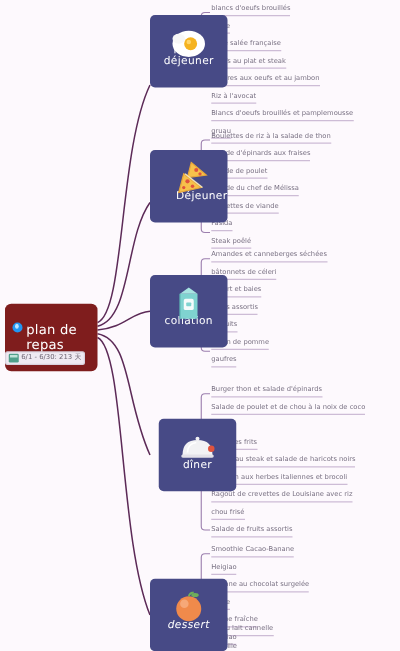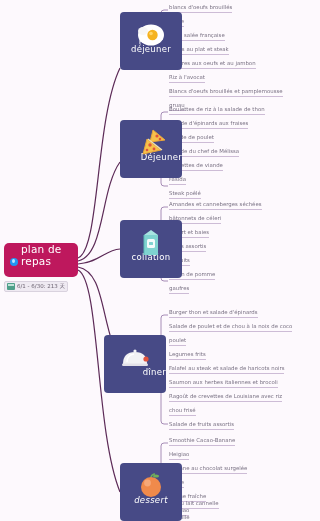--- a/index.html
+++ b/index.html
@@ -24,11 +24,12 @@
   .root-node {
     position: absolute;
     left: 4px; top: 243px;
-    width: 74px; height: 34px;
-    background: #be185d;
+    width: 74px; height: 54px;
+    background: #7f1d1d;
     border-radius: 5px;
     color: #ffffff;
     display: flex;
+    align-items: center;
     padding-left: 17px;
     z-index: 5;
   }

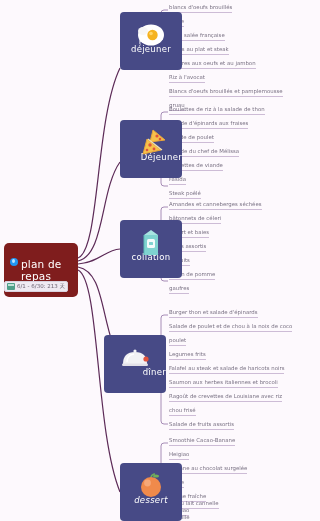--- a/index.html
+++ b/index.html
@@ -227,7 +227,7 @@
   <div class="leaf" style="left:169px; top:271px;">bâton de pomme</div>
   <div class="leaf" style="left:169px; top:285px;">gaufres</div>
 
-  <div class="branch-node" style="left:104px; top:335px;align-items:flex-end;">
+  <div class="branch-node" style="left:127px; top:335px;">
     <div class="branch-icon">
       <svg width="32" height="24" viewBox="0 0 32 24">
         <path d="M4 18 Q4 6 16 6 Q28 6 28 18 Z" fill="#f2f2f4"></path>

